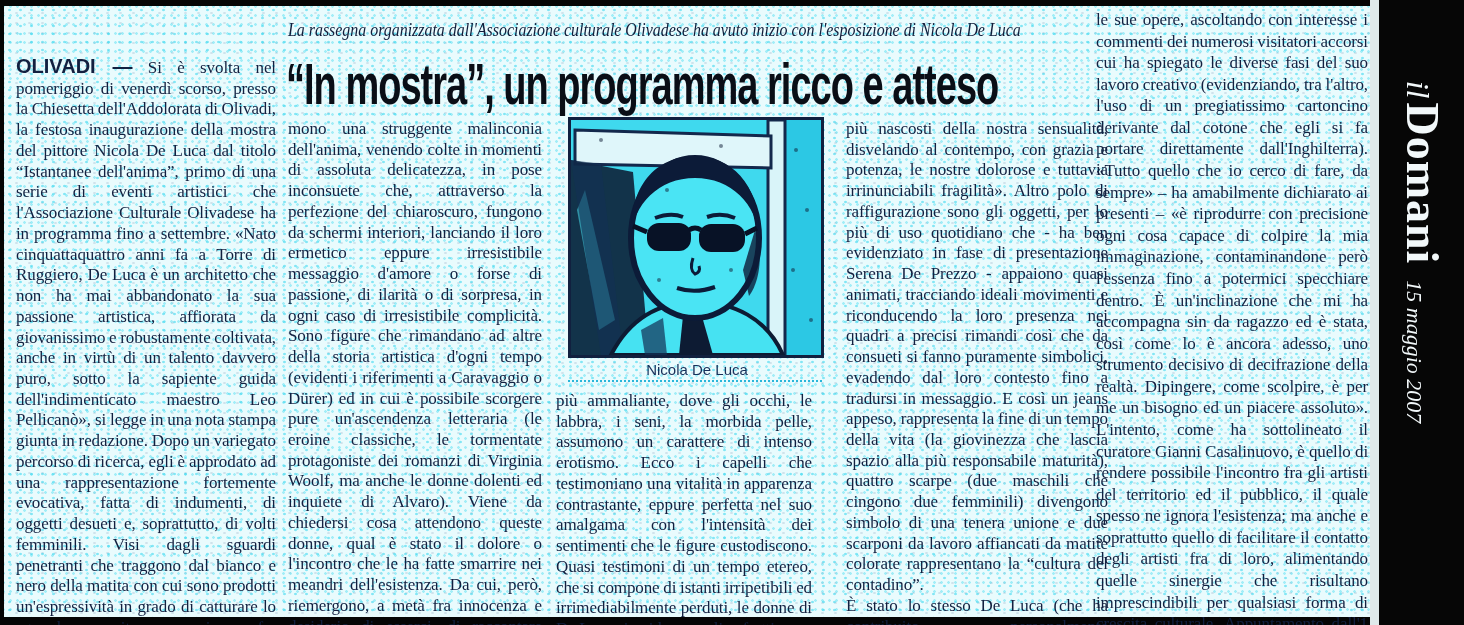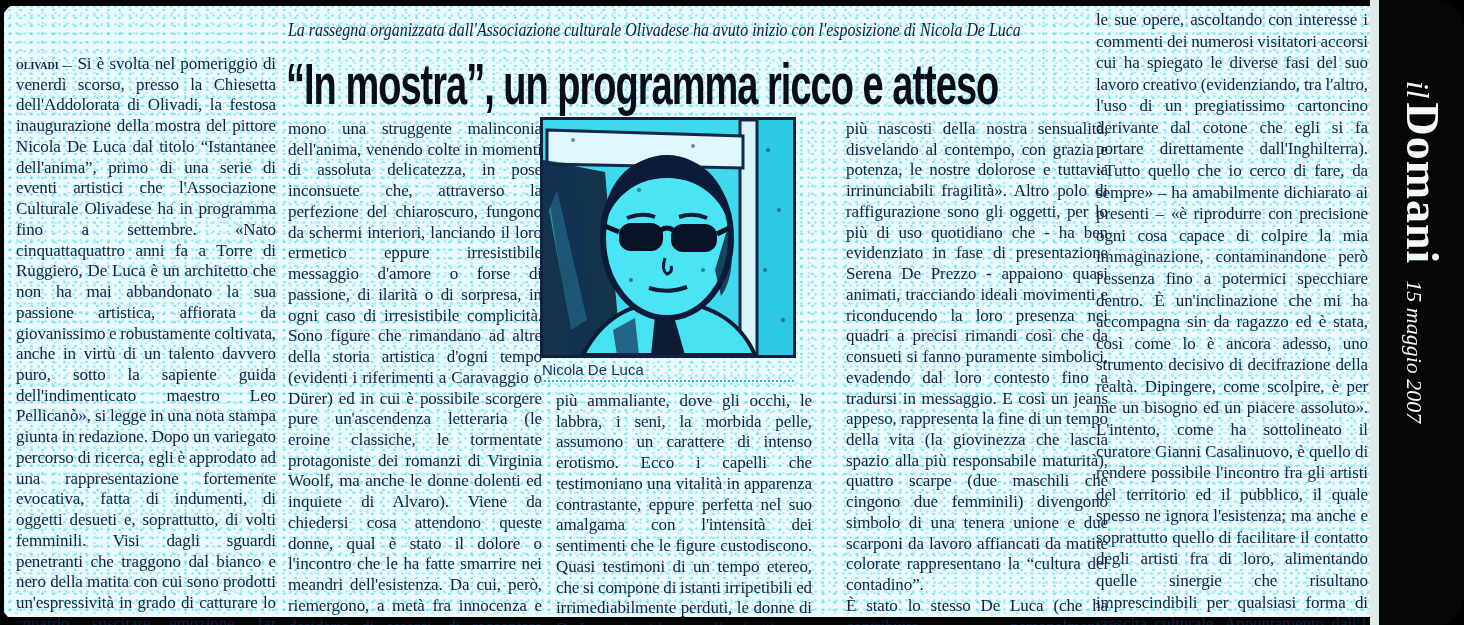--- a/index.html
+++ b/index.html
@@ -4,7 +4,7 @@
 <style>
   html,body{margin:0;padding:0;background:#000;}
   .frame{position:relative;width:1464px;height:625px;background:#050505;overflow:hidden;
-         font-family:"Liberation Serif",serif;border-radius:27px;}
+         font-family:"Liberation Serif",serif;}
   .paper{position:absolute;left:4px;top:6px;width:1366px;height:611px;
          background-color:#e9fbfd;
          background-image:

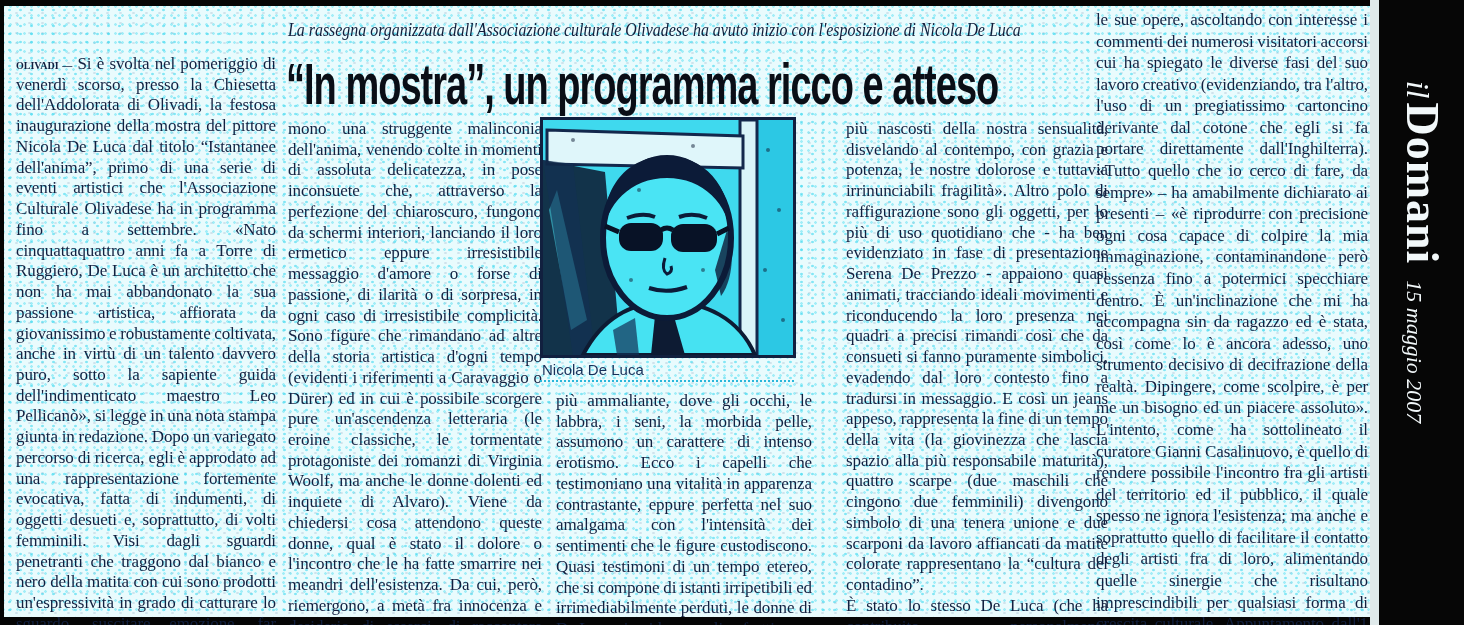--- a/index.html
+++ b/index.html
@@ -31,7 +31,7 @@
   .bodycol{position:absolute;font-size:17px;line-height:1.22;color:#122040;
            text-align:justify;letter-spacing:-0.1px;word-spacing:-0.6px;}
   .bodycol p{margin:0;}
-  .dateline{font-family:Liberation Serif, serif;font-weight:bold;font-size:10px;letter-spacing:0;}
+  .dateline{font-family:Liberation Sans, sans-serif;font-weight:bold;font-size:20px;letter-spacing:0;}
   #col1{left:16px;top:54px;width:260px;height:562px;}
   #col2{left:288px;top:119px;width:254px;height:500px;}
   #col3{left:556px;top:391px;width:256px;height:228px;}

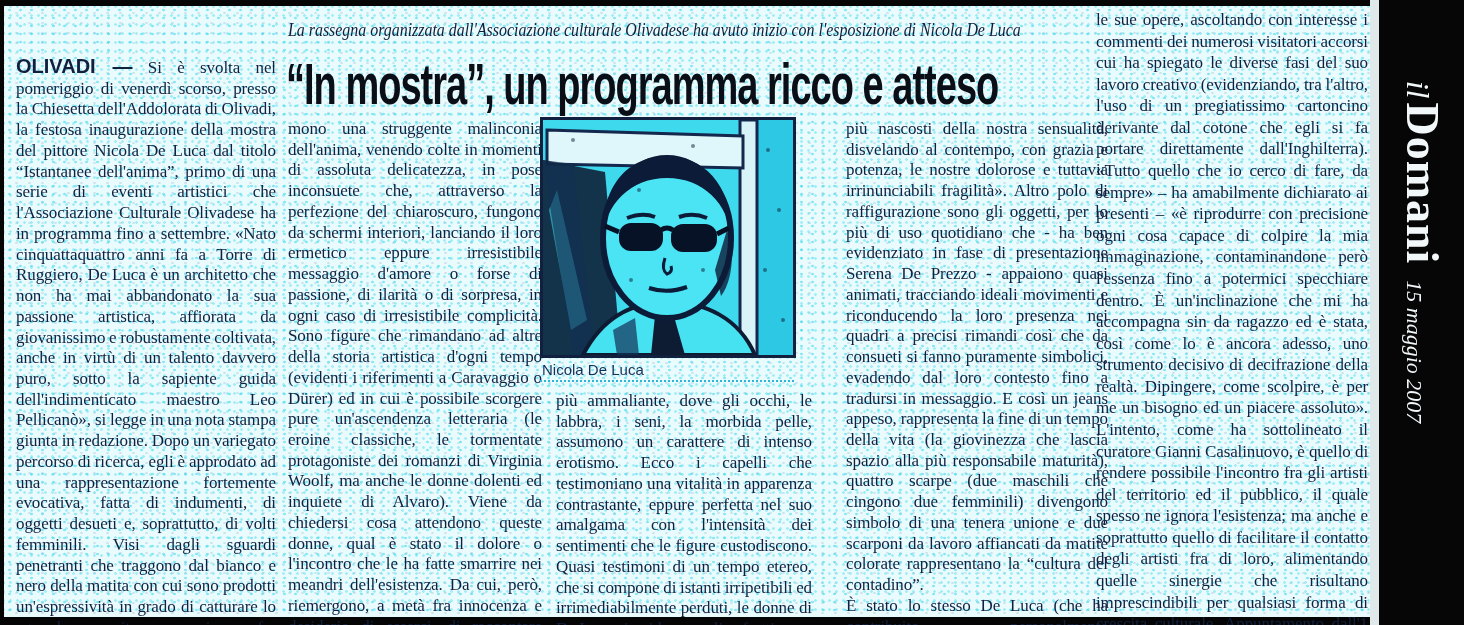--- a/index.html
+++ b/index.html
@@ -38,7 +38,7 @@
   #col4{left:822px;top:119px;width:262px;height:500px;margin-left:24px;}
   #col5{left:1096px;top:9px;width:272px;height:610px;line-height:1.27;}
 
-  .photo-block{position:absolute;left:540px;top:117px;width:256px;}
+  .photo-block{position:absolute;left:568px;top:117px;width:256px;text-align:center;}
   .photo{display:block;width:250px;height:235px;border:3px solid #11203f;background:#3fd9ee;}
   .caption{font-family:"Liberation Sans",sans-serif;font-size:15px;color:#16305a;
            margin-top:3px;padding-left:2px;}

